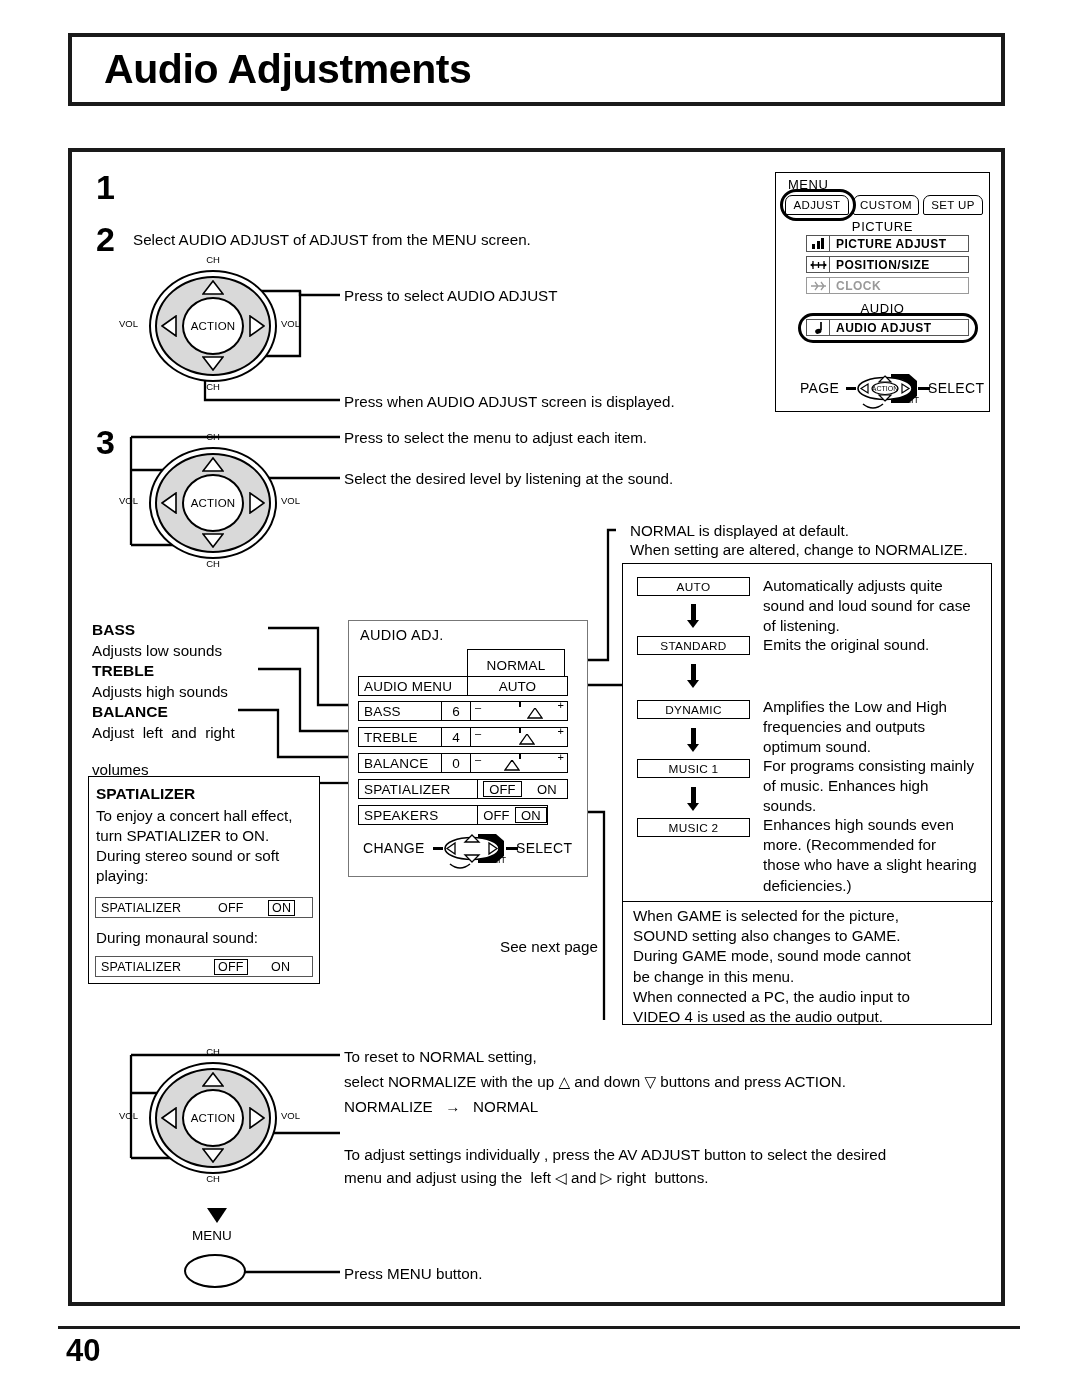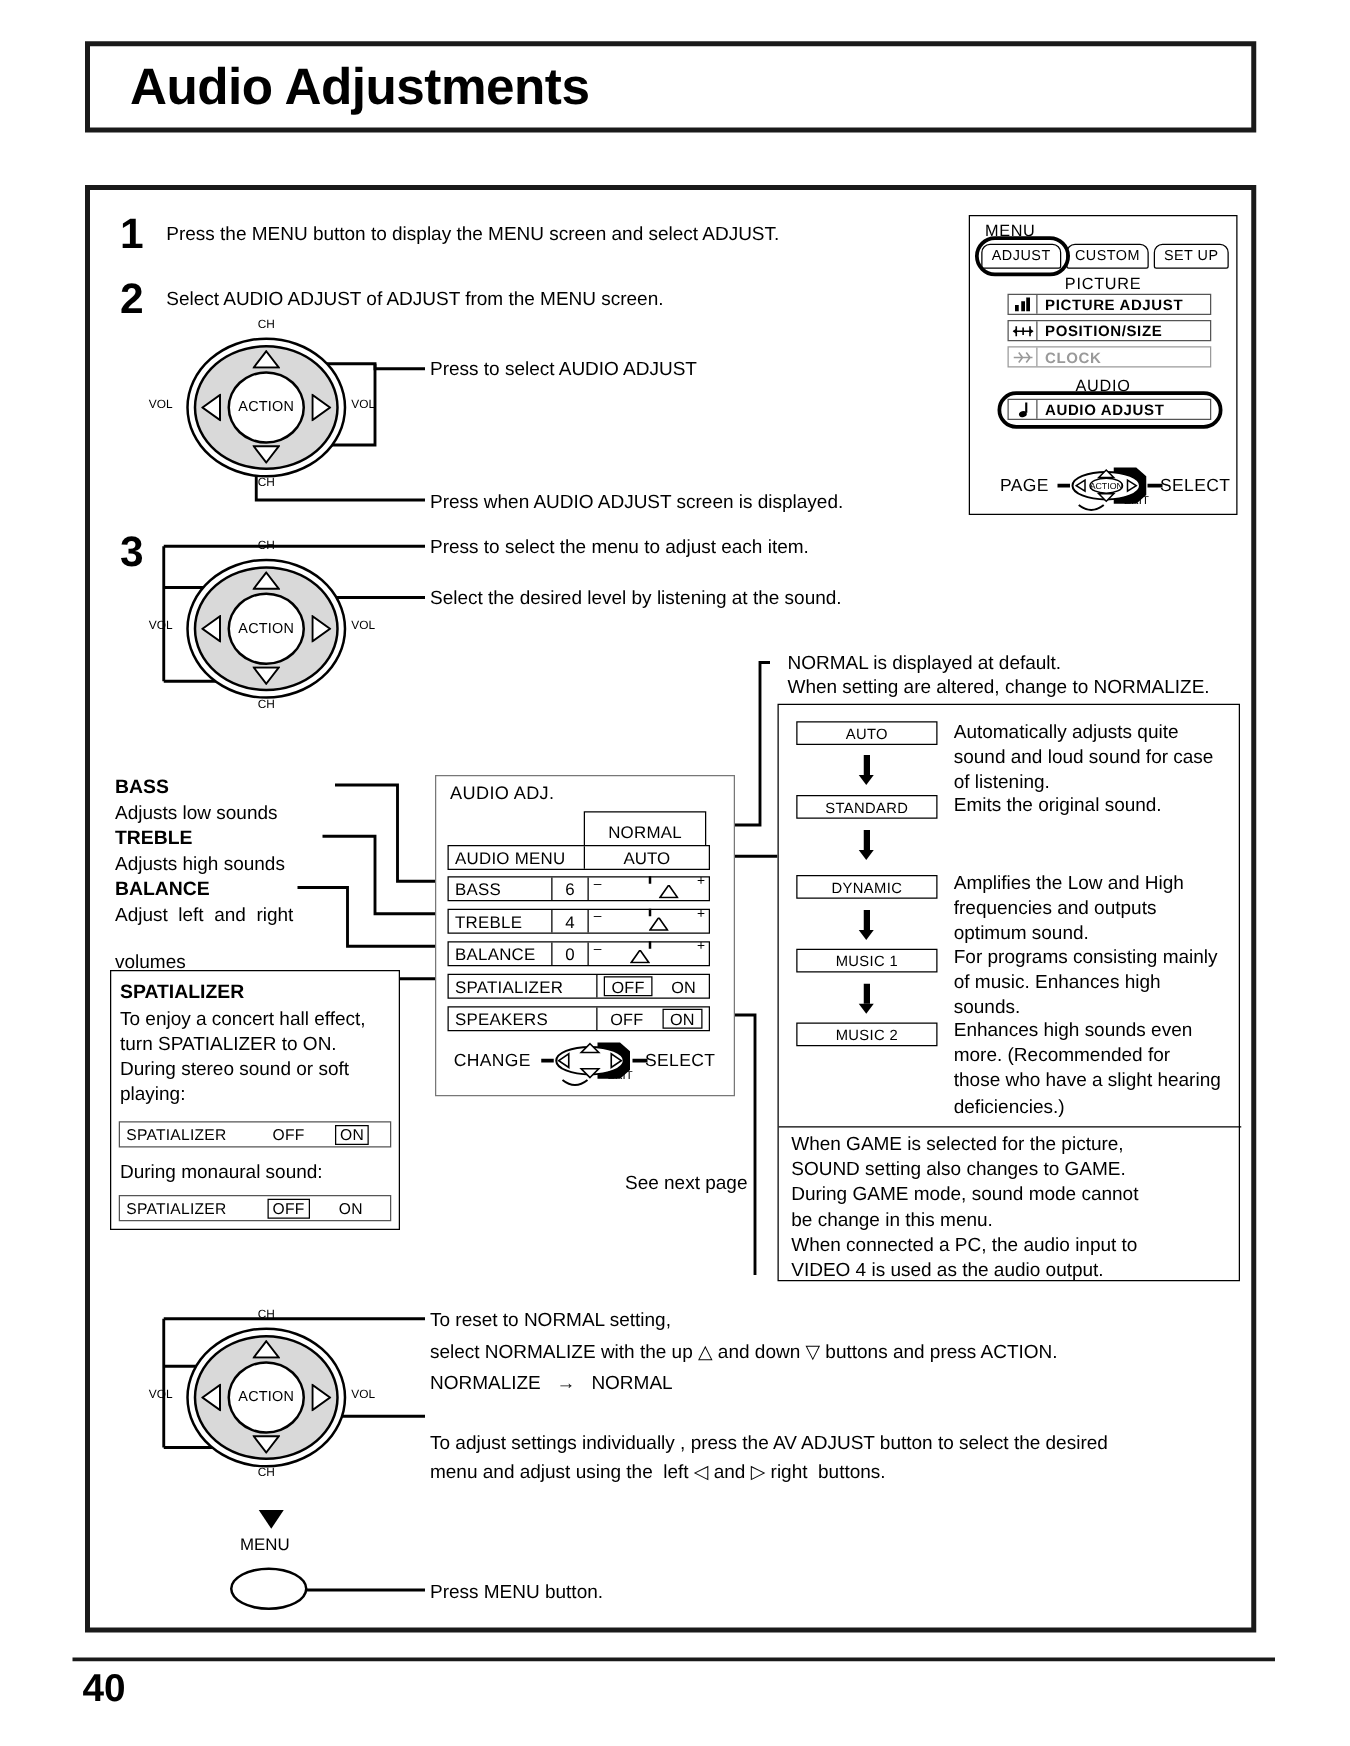--- a/index.html
+++ b/index.html
@@ -273,7 +273,6 @@
   </svg>
 
   <div class="stepnum" style="left:96px; top:170px;">1</div>
-  <div class="t" style="left:133px; top:178px;">Press the MENU button to display the MENU screen and select ADJUST.</div>
 
   <div class="stepnum" style="left:96px; top:222px;">2</div>
   <div class="t" style="left:133px; top:230px;">Select AUDIO ADJUST of ADJUST from the MENU screen.</div>

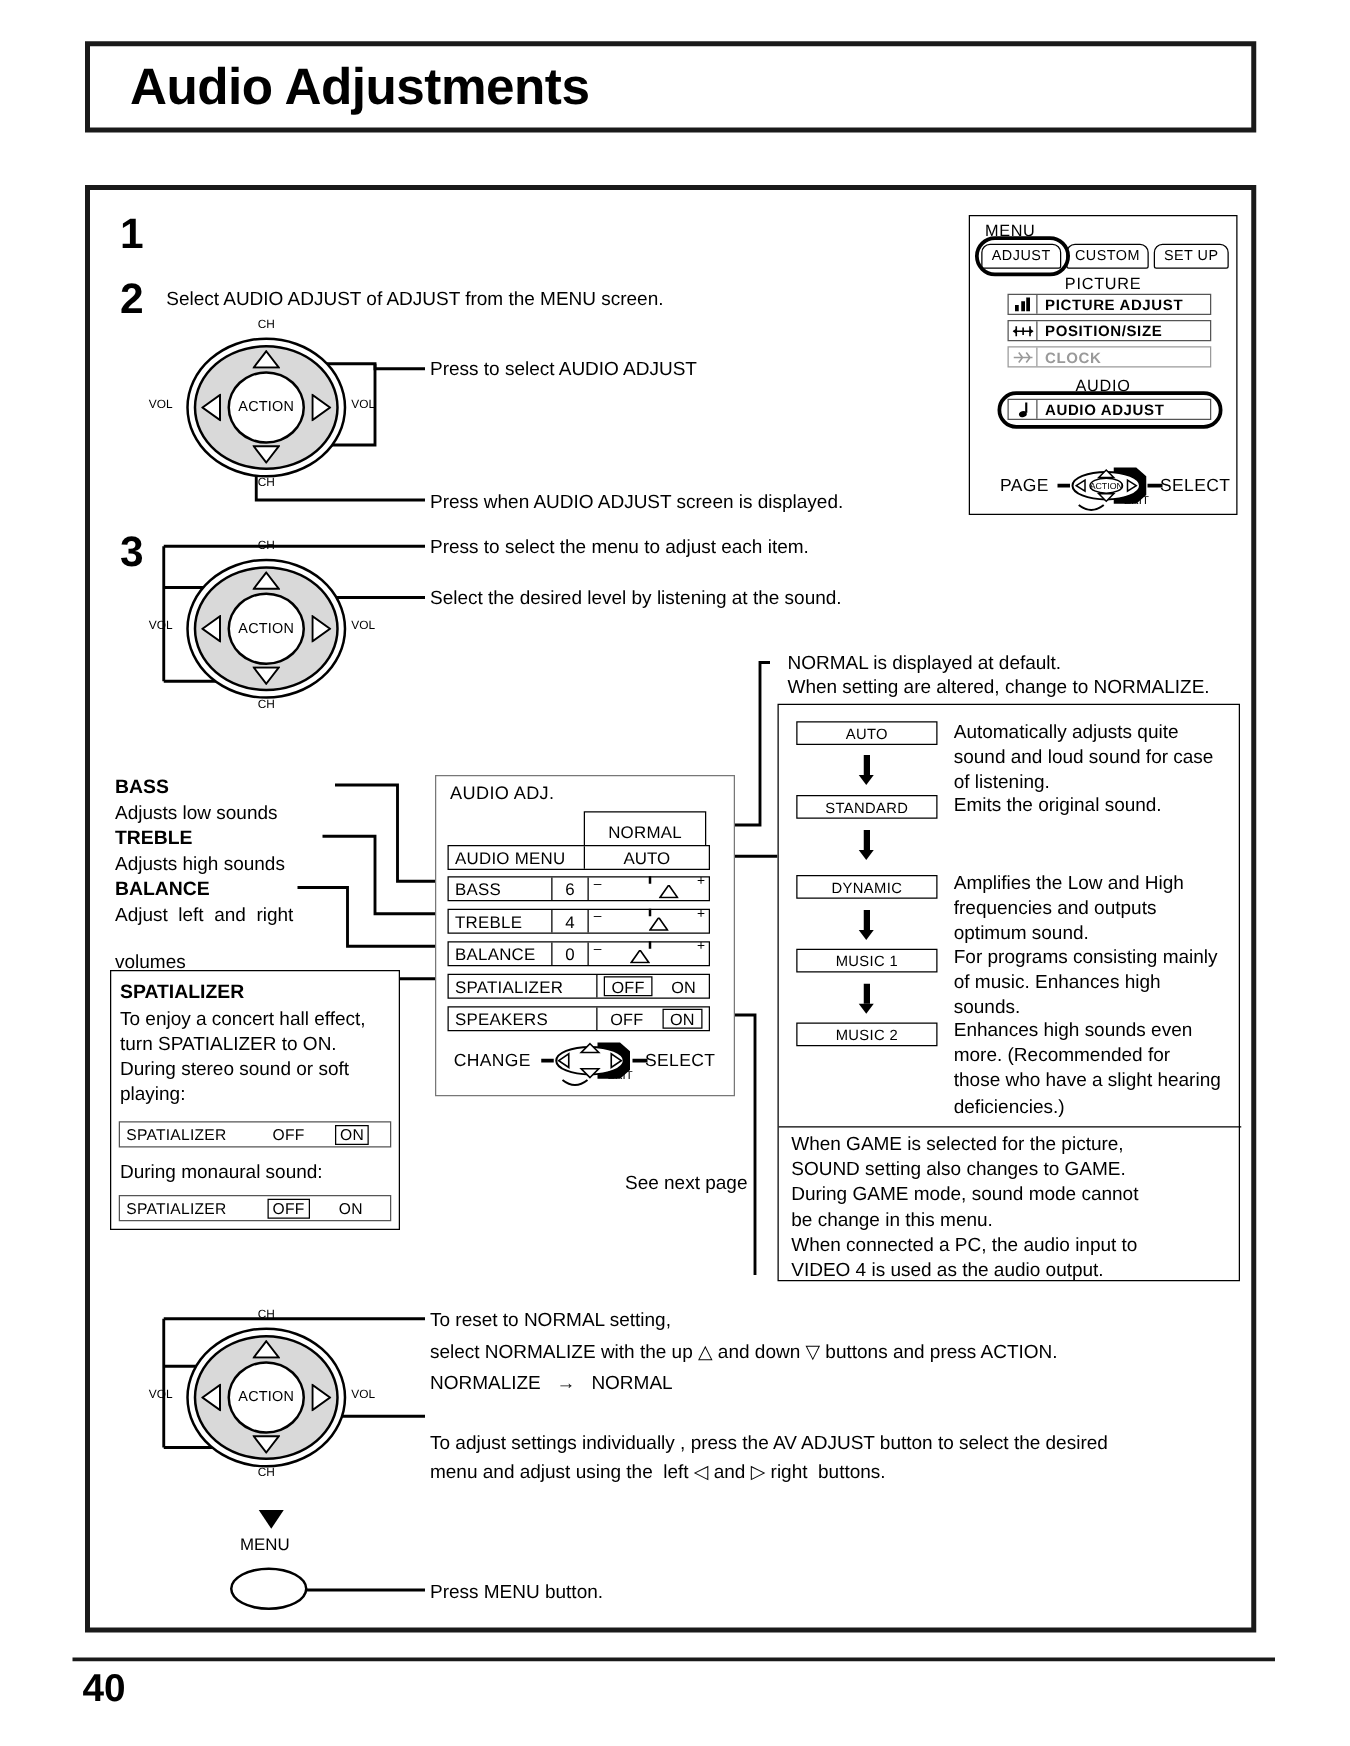--- a/index.html
+++ b/index.html
@@ -501,7 +501,7 @@
       </div>
     </div>
 
-    <div class="aa-row" style="left:9px; top:184px; width:210px;">
+    <div class="aa-row" style="left:9px; top:184px; width:190px;">
       <div class="aa-lbl" style="width:118px;">SPEAKERS</div>
       <div class="aa-onoff" style="flex:1; justify-content:space-around;">
         <span class="aa-opt">OFF</span>

